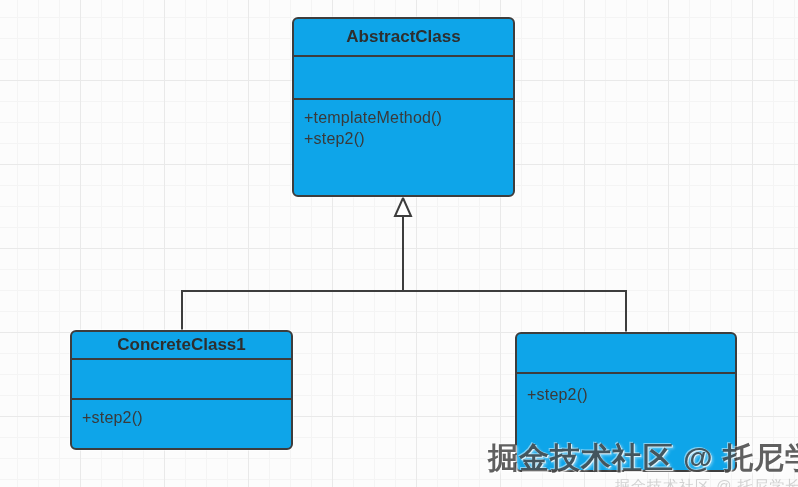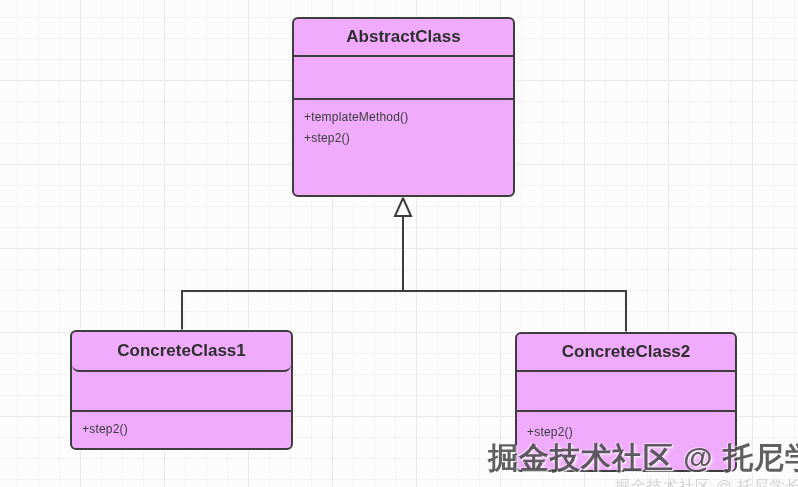--- a/index.html
+++ b/index.html
@@ -20,7 +20,7 @@
 
   .uml-class {
     position: absolute;
-    background: #f0abfc;
+    background: #0ea5e9;
     border: 2px solid #3d3d3d;
     border-radius: 6px;
     display: flex;

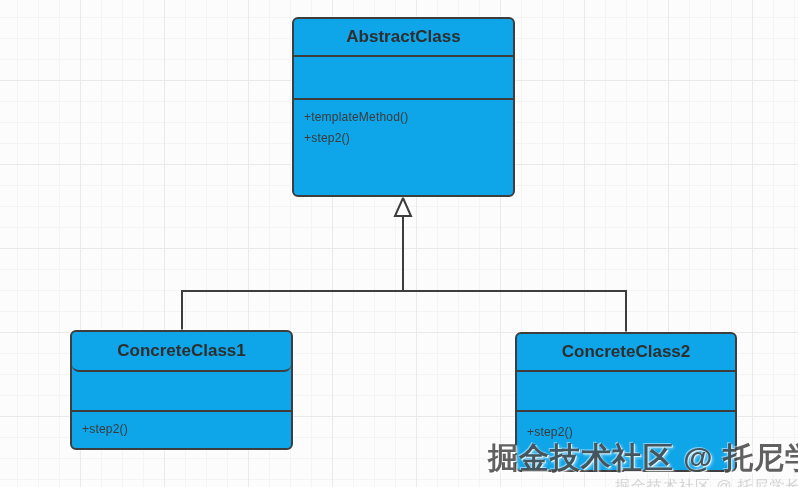--- a/index.html
+++ b/index.html
@@ -41,7 +41,7 @@
   }
   .uml-methods {
     padding: 7px 0 0 10px;
-    font-size: 12px;
+    font-size: 16px;
     color: #3a3a3a;
     line-height: 21px;
     letter-spacing: 0.2px;

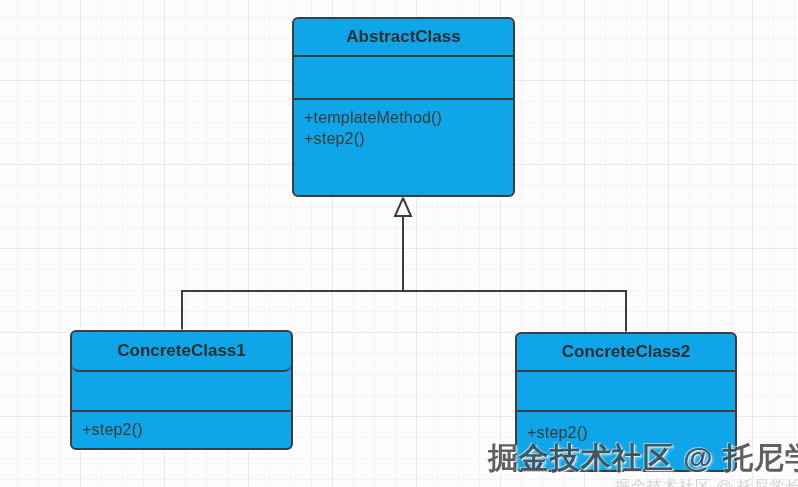--- a/index.html
+++ b/index.html
@@ -55,7 +55,7 @@
 
   
   #class-concrete1 { left: 70px; top: 330px; width: 223px; height: 120px; }
-  #class-concrete1 .uml-title { height: 40px; border-radius: 7px; }
+  #class-concrete1 .uml-title { height: 28px; }
   #class-concrete1 .uml-attrs { height: 40px; }
 
   

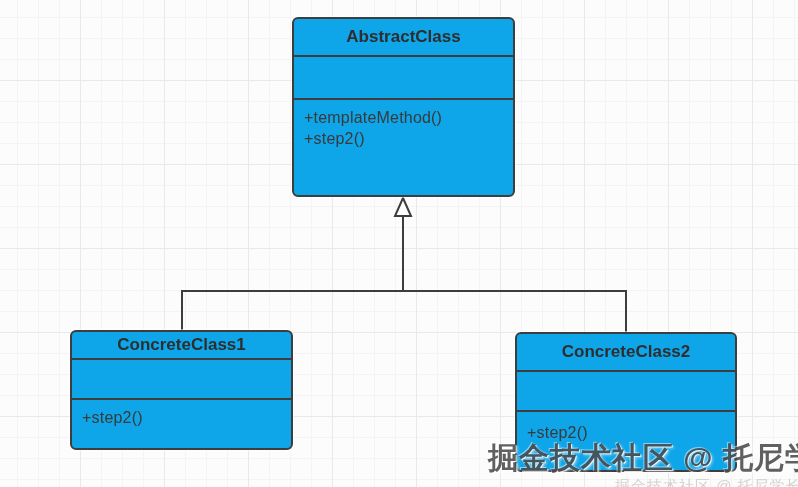--- a/index.html
+++ b/index.html
@@ -127,7 +127,6 @@
 </div>
 
 <div class="uml-class" id="class-concrete2">
-  <div class="uml-title">ConcreteClass2</div>
   <div class="uml-attrs"></div>
   <div class="uml-methods">
     <span class="method-line">+step2()</span>

